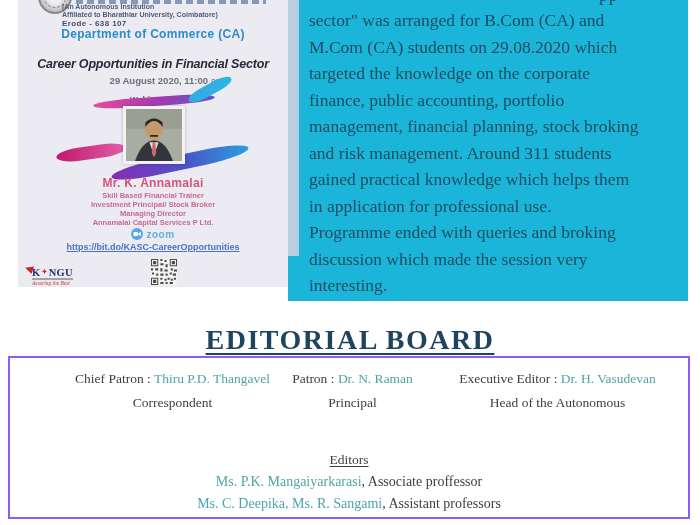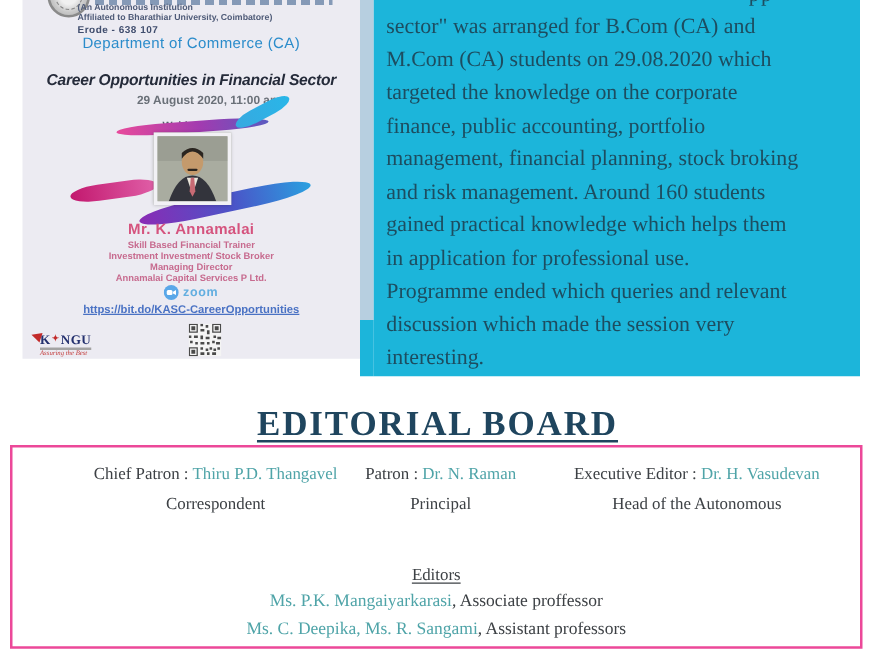--- a/index.html
+++ b/index.html
@@ -36,7 +36,7 @@
   .inst .erode { font-size:8px; margin-top:1px; color:#414e6e; letter-spacing:.4px; }
   .dept {
     position:absolute; left:0; top:27px; width:100%;
-    font-family:"Liberation Sans", sans-serif; font-weight:normal;
+    font-family:"Liberation Sans", sans-serif; font-weight:bold;
     font-size:12px; color:#2b8ccb; letter-spacing:.3px;
   }
   .webinar-on {

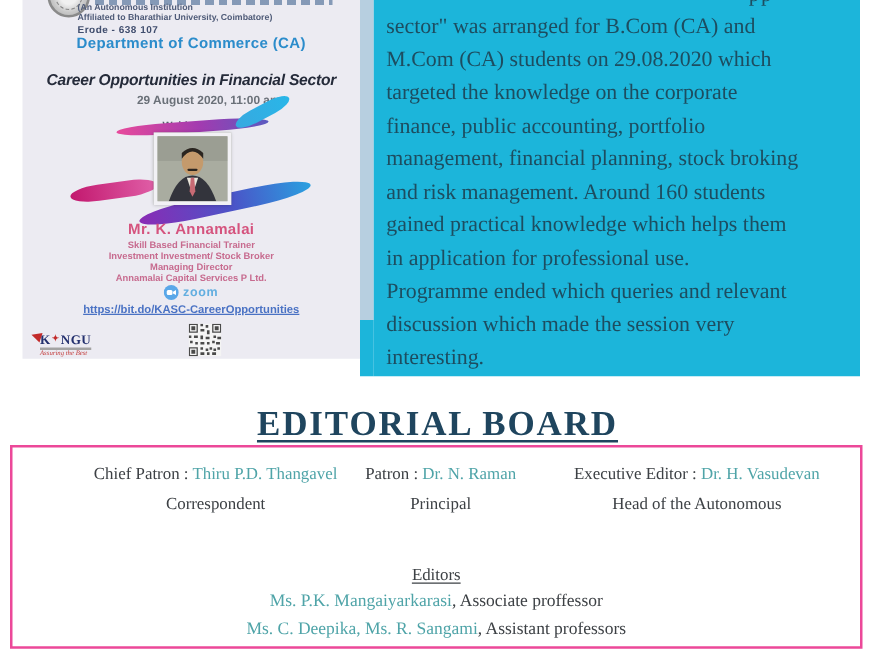--- a/index.html
+++ b/index.html
@@ -237,7 +237,7 @@
         <div>targeted the knowledge on the corporate</div>
         <div>finance, public accounting, portfolio</div>
         <div>management, financial planning, stock broking</div>
-        <div>and risk management. Around 160 students</div>
+        <div>and risk management. Around 311 students</div>
         <div>gained practical knowledge which helps them</div>
         <div>in application for professional use.</div>
         <div>Programme ended which queries and relevant</div>

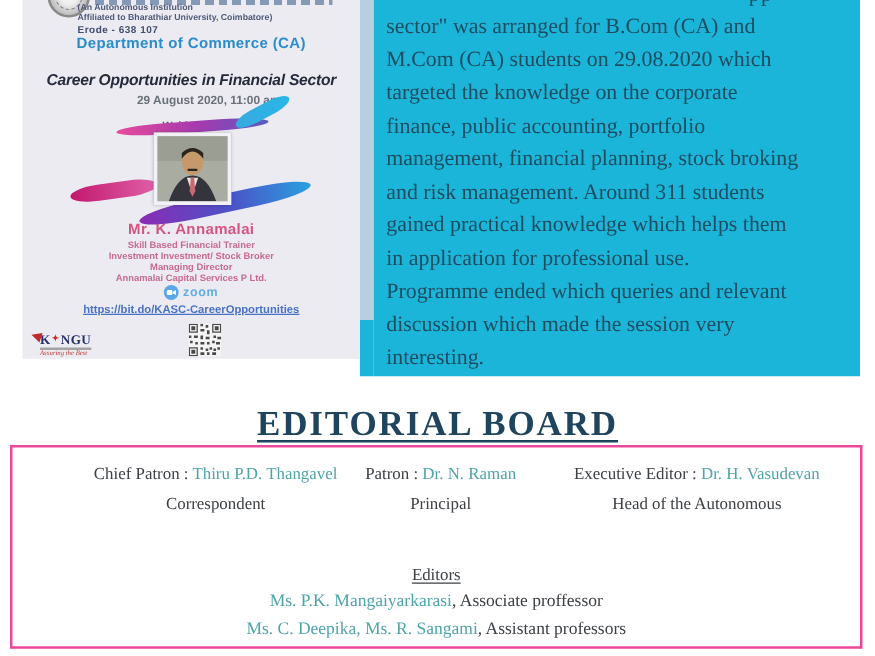--- a/index.html
+++ b/index.html
@@ -191,7 +191,7 @@
     <div class="speaker-name">Mr. K. Annamalai</div>
     <div class="speaker-roles">
         <div>Skill Based Financial Trainer</div>
-        <div>Investment Investment/ Stock Broker</div>
+        <div>Investment Principal/ Stock Broker</div>
         <div>Managing Director</div>
         <div>Annamalai Capital Services P Ltd.</div>
       </div>

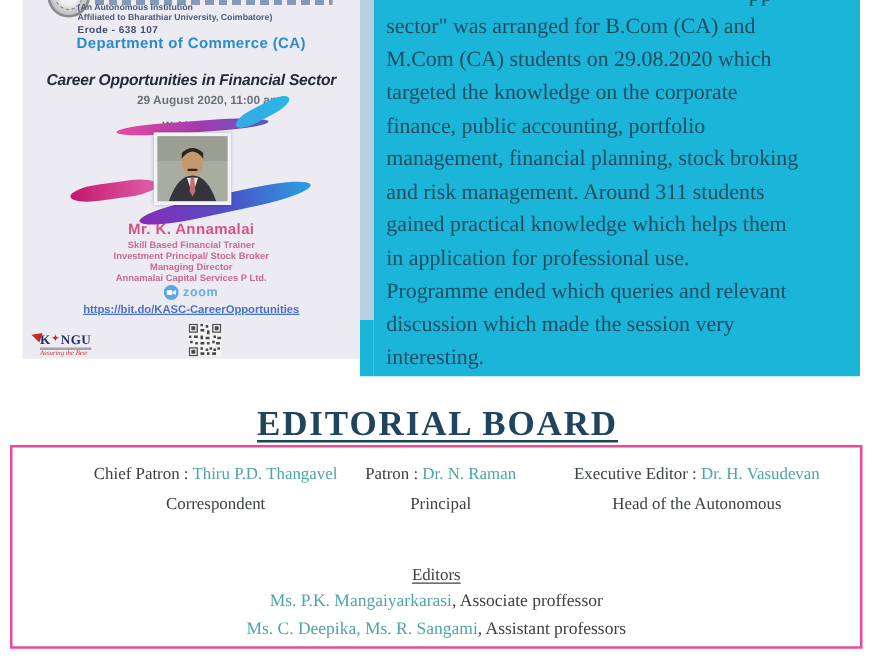--- a/index.html
+++ b/index.html
@@ -240,7 +240,7 @@
         <div>and risk management. Around 311 students</div>
         <div>gained practical knowledge which helps them</div>
         <div>in application for professional use.</div>
-        <div>Programme ended which queries and relevant</div>
+        <div>Programme ended with queries and broking</div>
         <div>discussion which made the session very</div>
         <div>interesting.</div>
       </div>

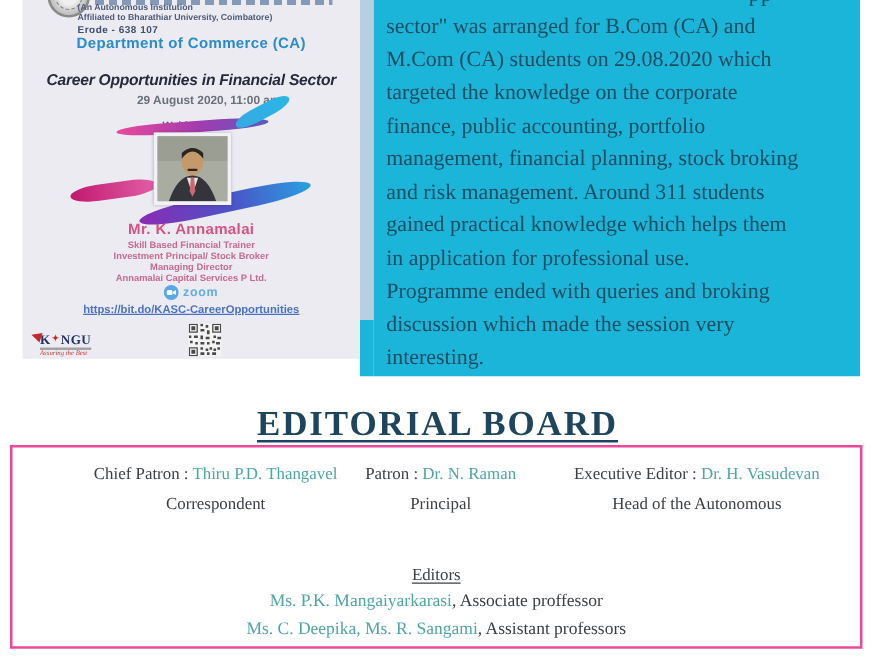--- a/index.html
+++ b/index.html
@@ -133,7 +133,7 @@
   }
   .eb-box {
     position:absolute; left:8px; top:356px; width:682px; height:163px;
-    border:2px solid #ec4899; background:#ffffff;
+    border:2px solid #8b5cf6; background:#ffffff;
   }
   .eb-col { position:absolute; top:12px; text-align:center;
     font-size:13.5px; color:#3d4145; line-height:17px; }

